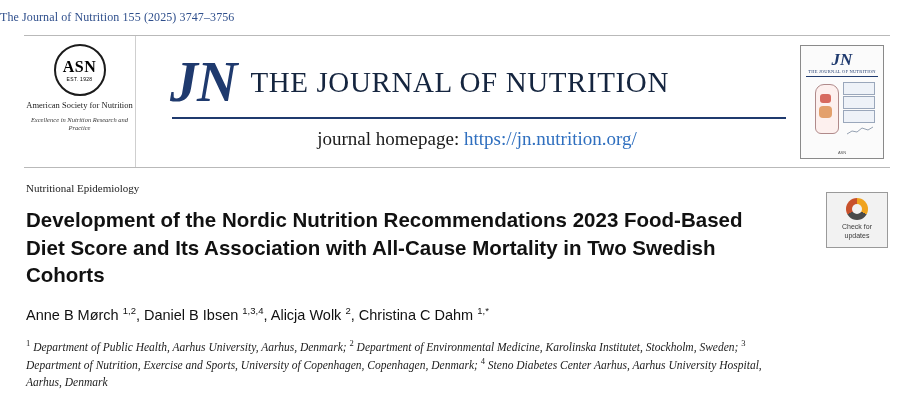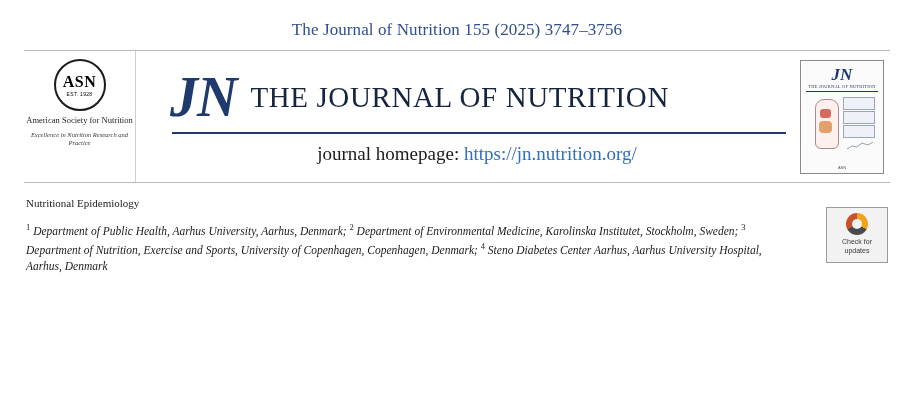--- a/index.html
+++ b/index.html
@@ -24,11 +24,11 @@
 
   
   .running-head {
-    text-align: center;
-    font-family: "Liberation Serif", serif;
-    font-size: 17px;
+    text-align: left;
+    font-family: "Liberation Serif", serif;
+    font-size: 12px;
     color: #2f4f8c;
-    padding-top: 20px;
+    padding-top: 10px;
     letter-spacing: 0.1px;
   }
 

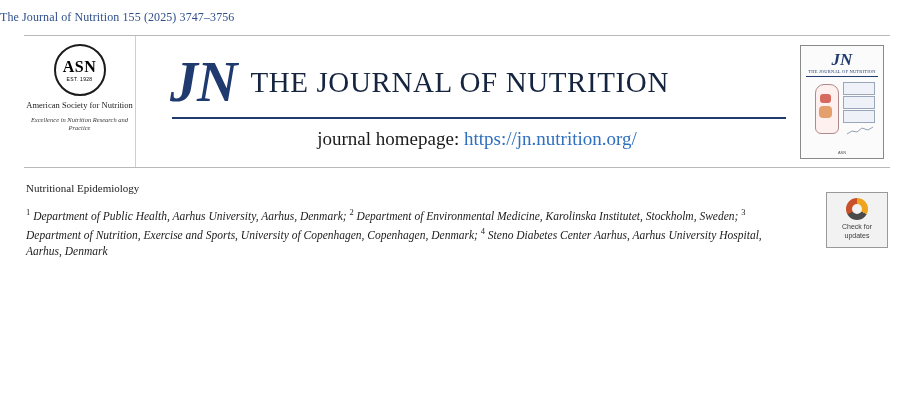--- a/index.html
+++ b/index.html
@@ -377,6 +377,7 @@
 
     <div class="section-label">Nutritional Epidemiology</div>
 
+    <h1 class="article-title">Development of the Nordic Nutrition Recommendations 2023 Food-Based Diet Score and Its Association with All-Cause Mortality in Two Swedish Cohorts</h1>
 
 
     <div class="affiliations"><sup>1</sup><span> Department of Public Health, Aarhus University, Aarhus, Denmark; </span><sup>2</sup><span> Department of Environmental Medicine, Karolinska Institutet, Stockholm, Sweden; </span><sup>3</sup><span> Department of Nutrition, Exercise and Sports, University of Copenhagen, Copenhagen, Denmark; </span><sup>4</sup><span> Steno Diabetes Center Aarhus, Aarhus University Hospital, Aarhus, Denmark</span></div>

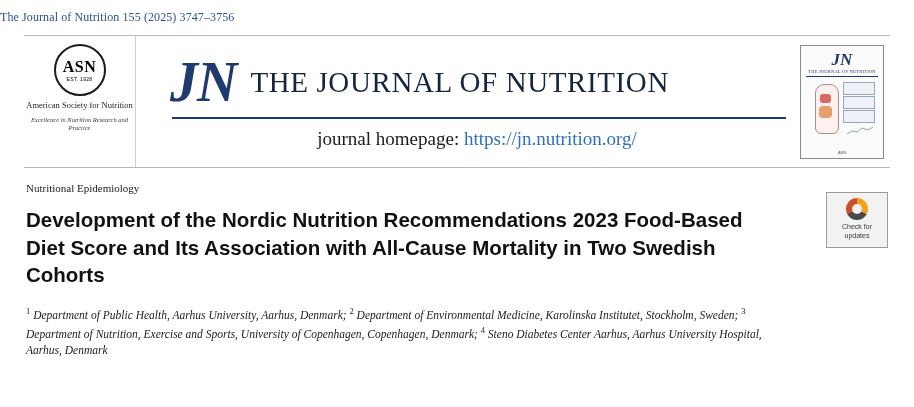--- a/index.html
+++ b/index.html
@@ -379,6 +379,7 @@
 
     <h1 class="article-title">Development of the Nordic Nutrition Recommendations 2023 Food-Based Diet Score and Its Association with All-Cause Mortality in Two Swedish Cohorts</h1>
 
+    <div class="authors"><span>Anne B Mørch </span><sup>1,2</sup><span>, </span><span>Daniel B Ibsen </span><sup>1,3,4</sup><span>, </span><span>Alicja Wolk </span><sup>2</sup><span>, </span><span>Christina C Dahm </span><sup>1,*</sup></div>
 
     <div class="affiliations"><sup>1</sup><span> Department of Public Health, Aarhus University, Aarhus, Denmark; </span><sup>2</sup><span> Department of Environmental Medicine, Karolinska Institutet, Stockholm, Sweden; </span><sup>3</sup><span> Department of Nutrition, Exercise and Sports, University of Copenhagen, Copenhagen, Denmark; </span><sup>4</sup><span> Steno Diabetes Center Aarhus, Aarhus University Hospital, Aarhus, Denmark</span></div>
 

